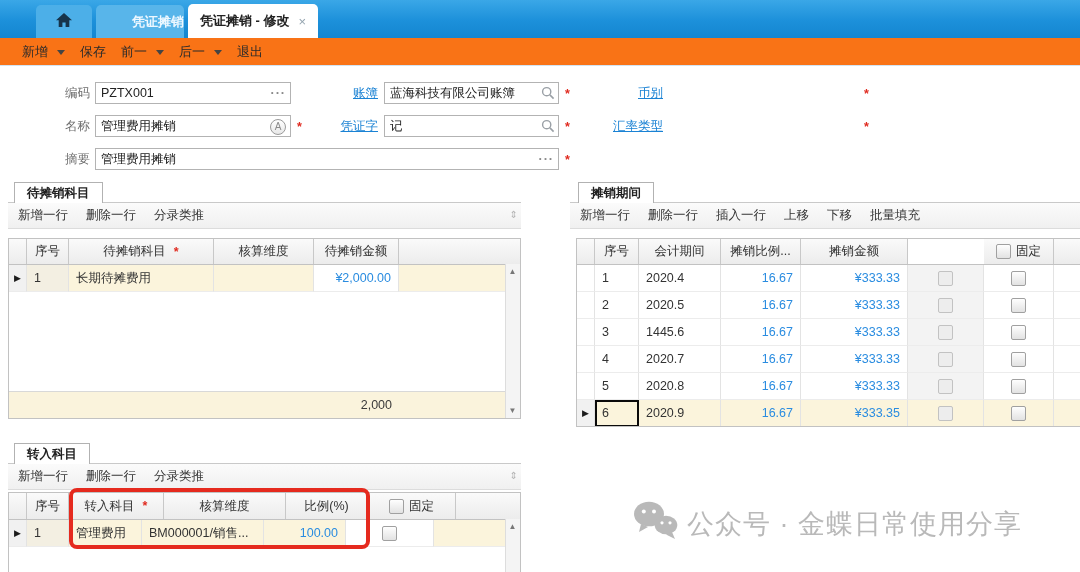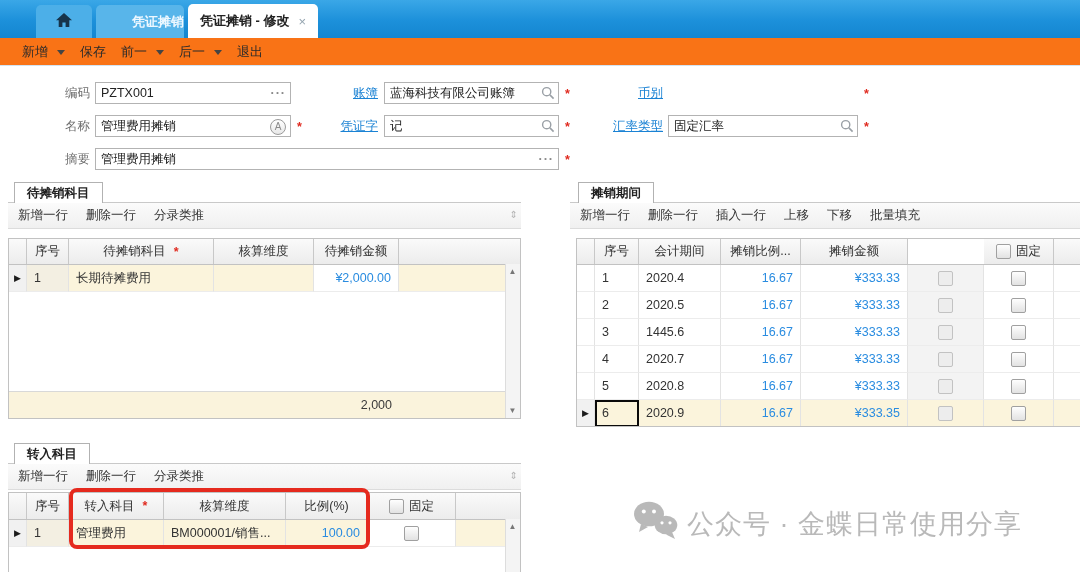--- a/index.html
+++ b/index.html
@@ -147,15 +147,6 @@
   </div>
   <div class="req" style="left:565px;top:115px;">*</div>
   <div class="lnk" style="left:600px;top:115px;width:63px;">汇率类型</div>
-  <div class="inp" style="left:668px;top:115px;width:190px;">
-    <span>固定汇率</span>
-    <span class="mag">
-      <svg width="14" height="14" viewBox="0 0 14 14">
-          <circle cx="5.7" cy="5.7" r="4.1" fill="none" stroke="#9aa0a6" stroke-width="1.4"></circle>
-          <line x1="8.9" y1="8.9" x2="12.6" y2="12.6" stroke="#9aa0a6" stroke-width="1.6"></line>
-        </svg>
-    </span>
-  </div>
   <div class="req" style="left:864px;top:115px;">*</div>
 
   <div class="lbl" style="left:40px;top:148px;width:50px;">摘要</div>

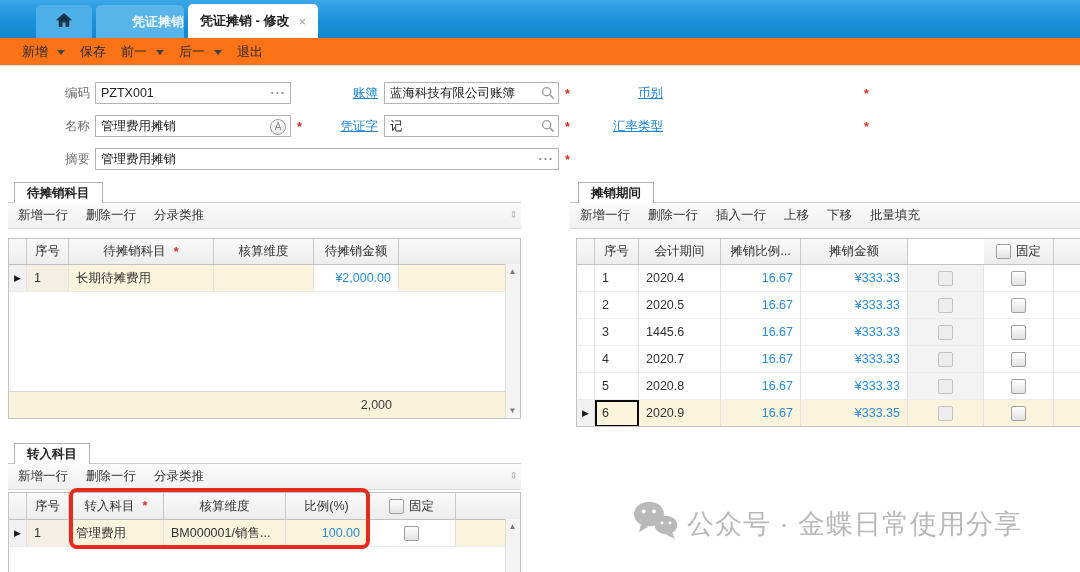--- a/index.html
+++ b/index.html
@@ -340,7 +340,7 @@
           <span class="rowarrow">▶</span>
         </div>
       <div class="td seqbg" style="width:42px;">1</div>
-      <div class="td cream" style="width:95px;">管理费用</div>
+      <div class="td cream" style="width:73px;">管理费用</div>
       <div class="td cream" style="width:122px;">BM000001/销售...</div>
       <div class="td cream right blue" style="width:82px;">100.00</div>
       <div class="td center" style="width:88px;">

